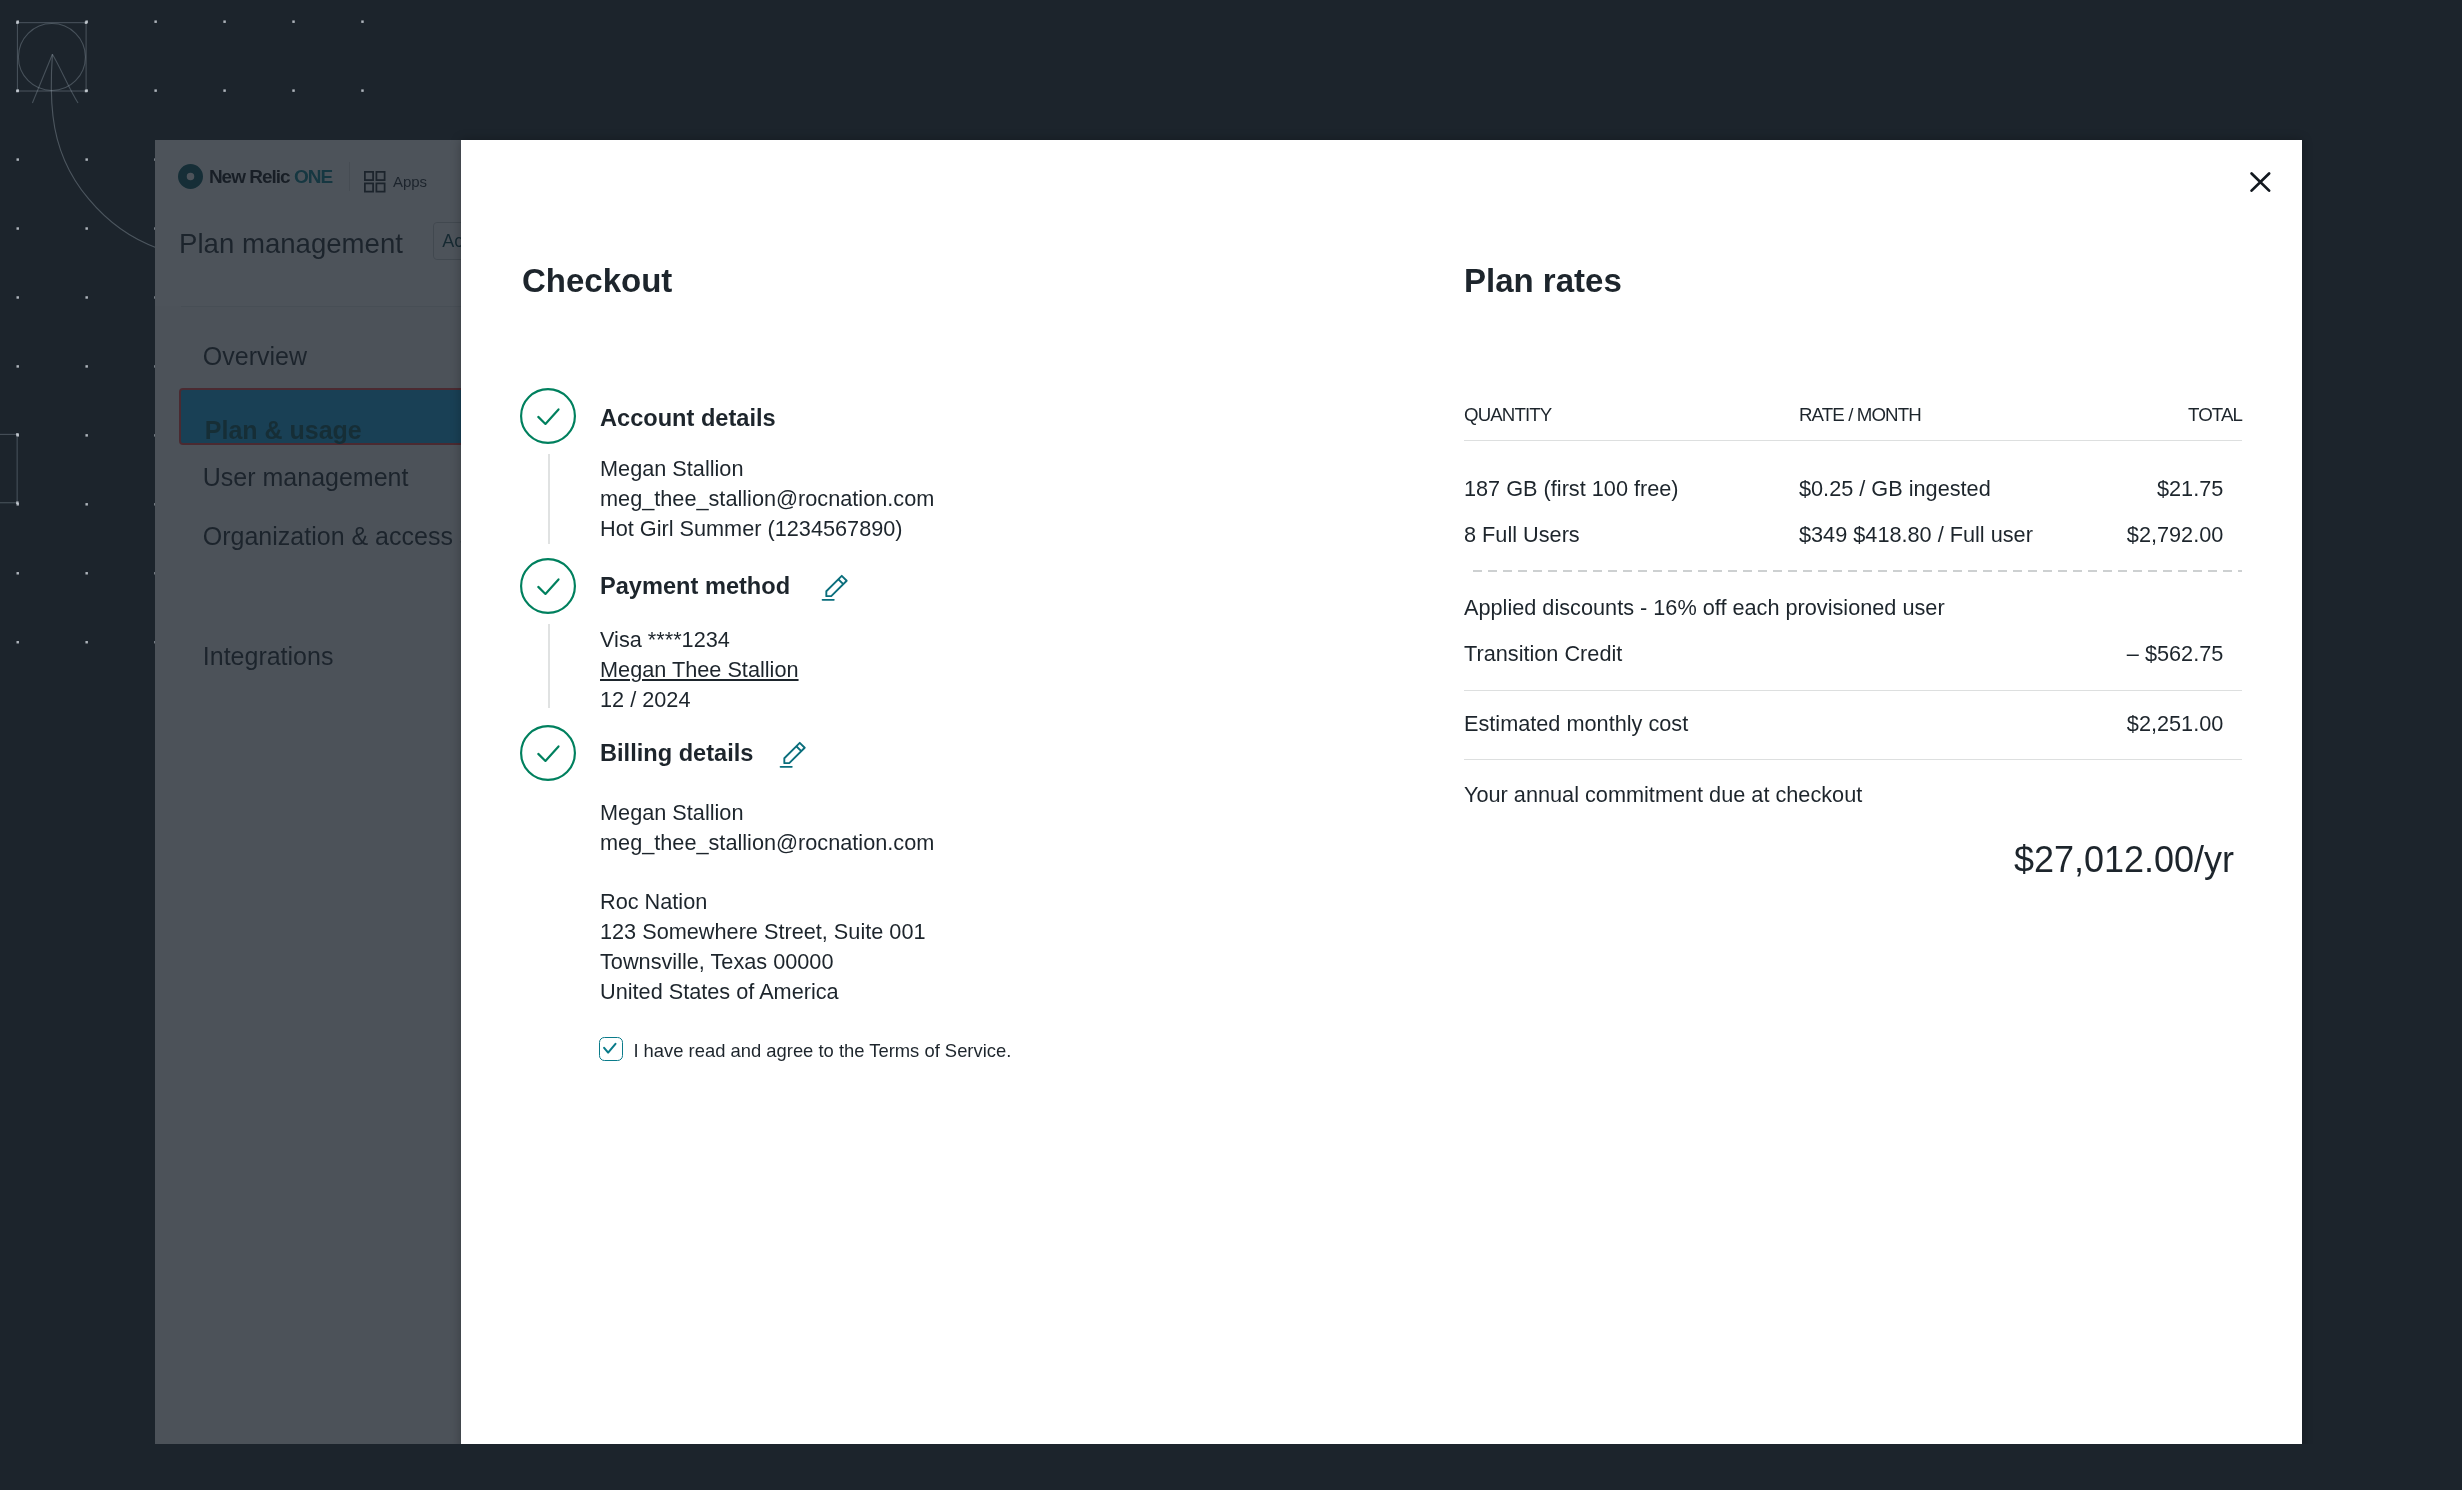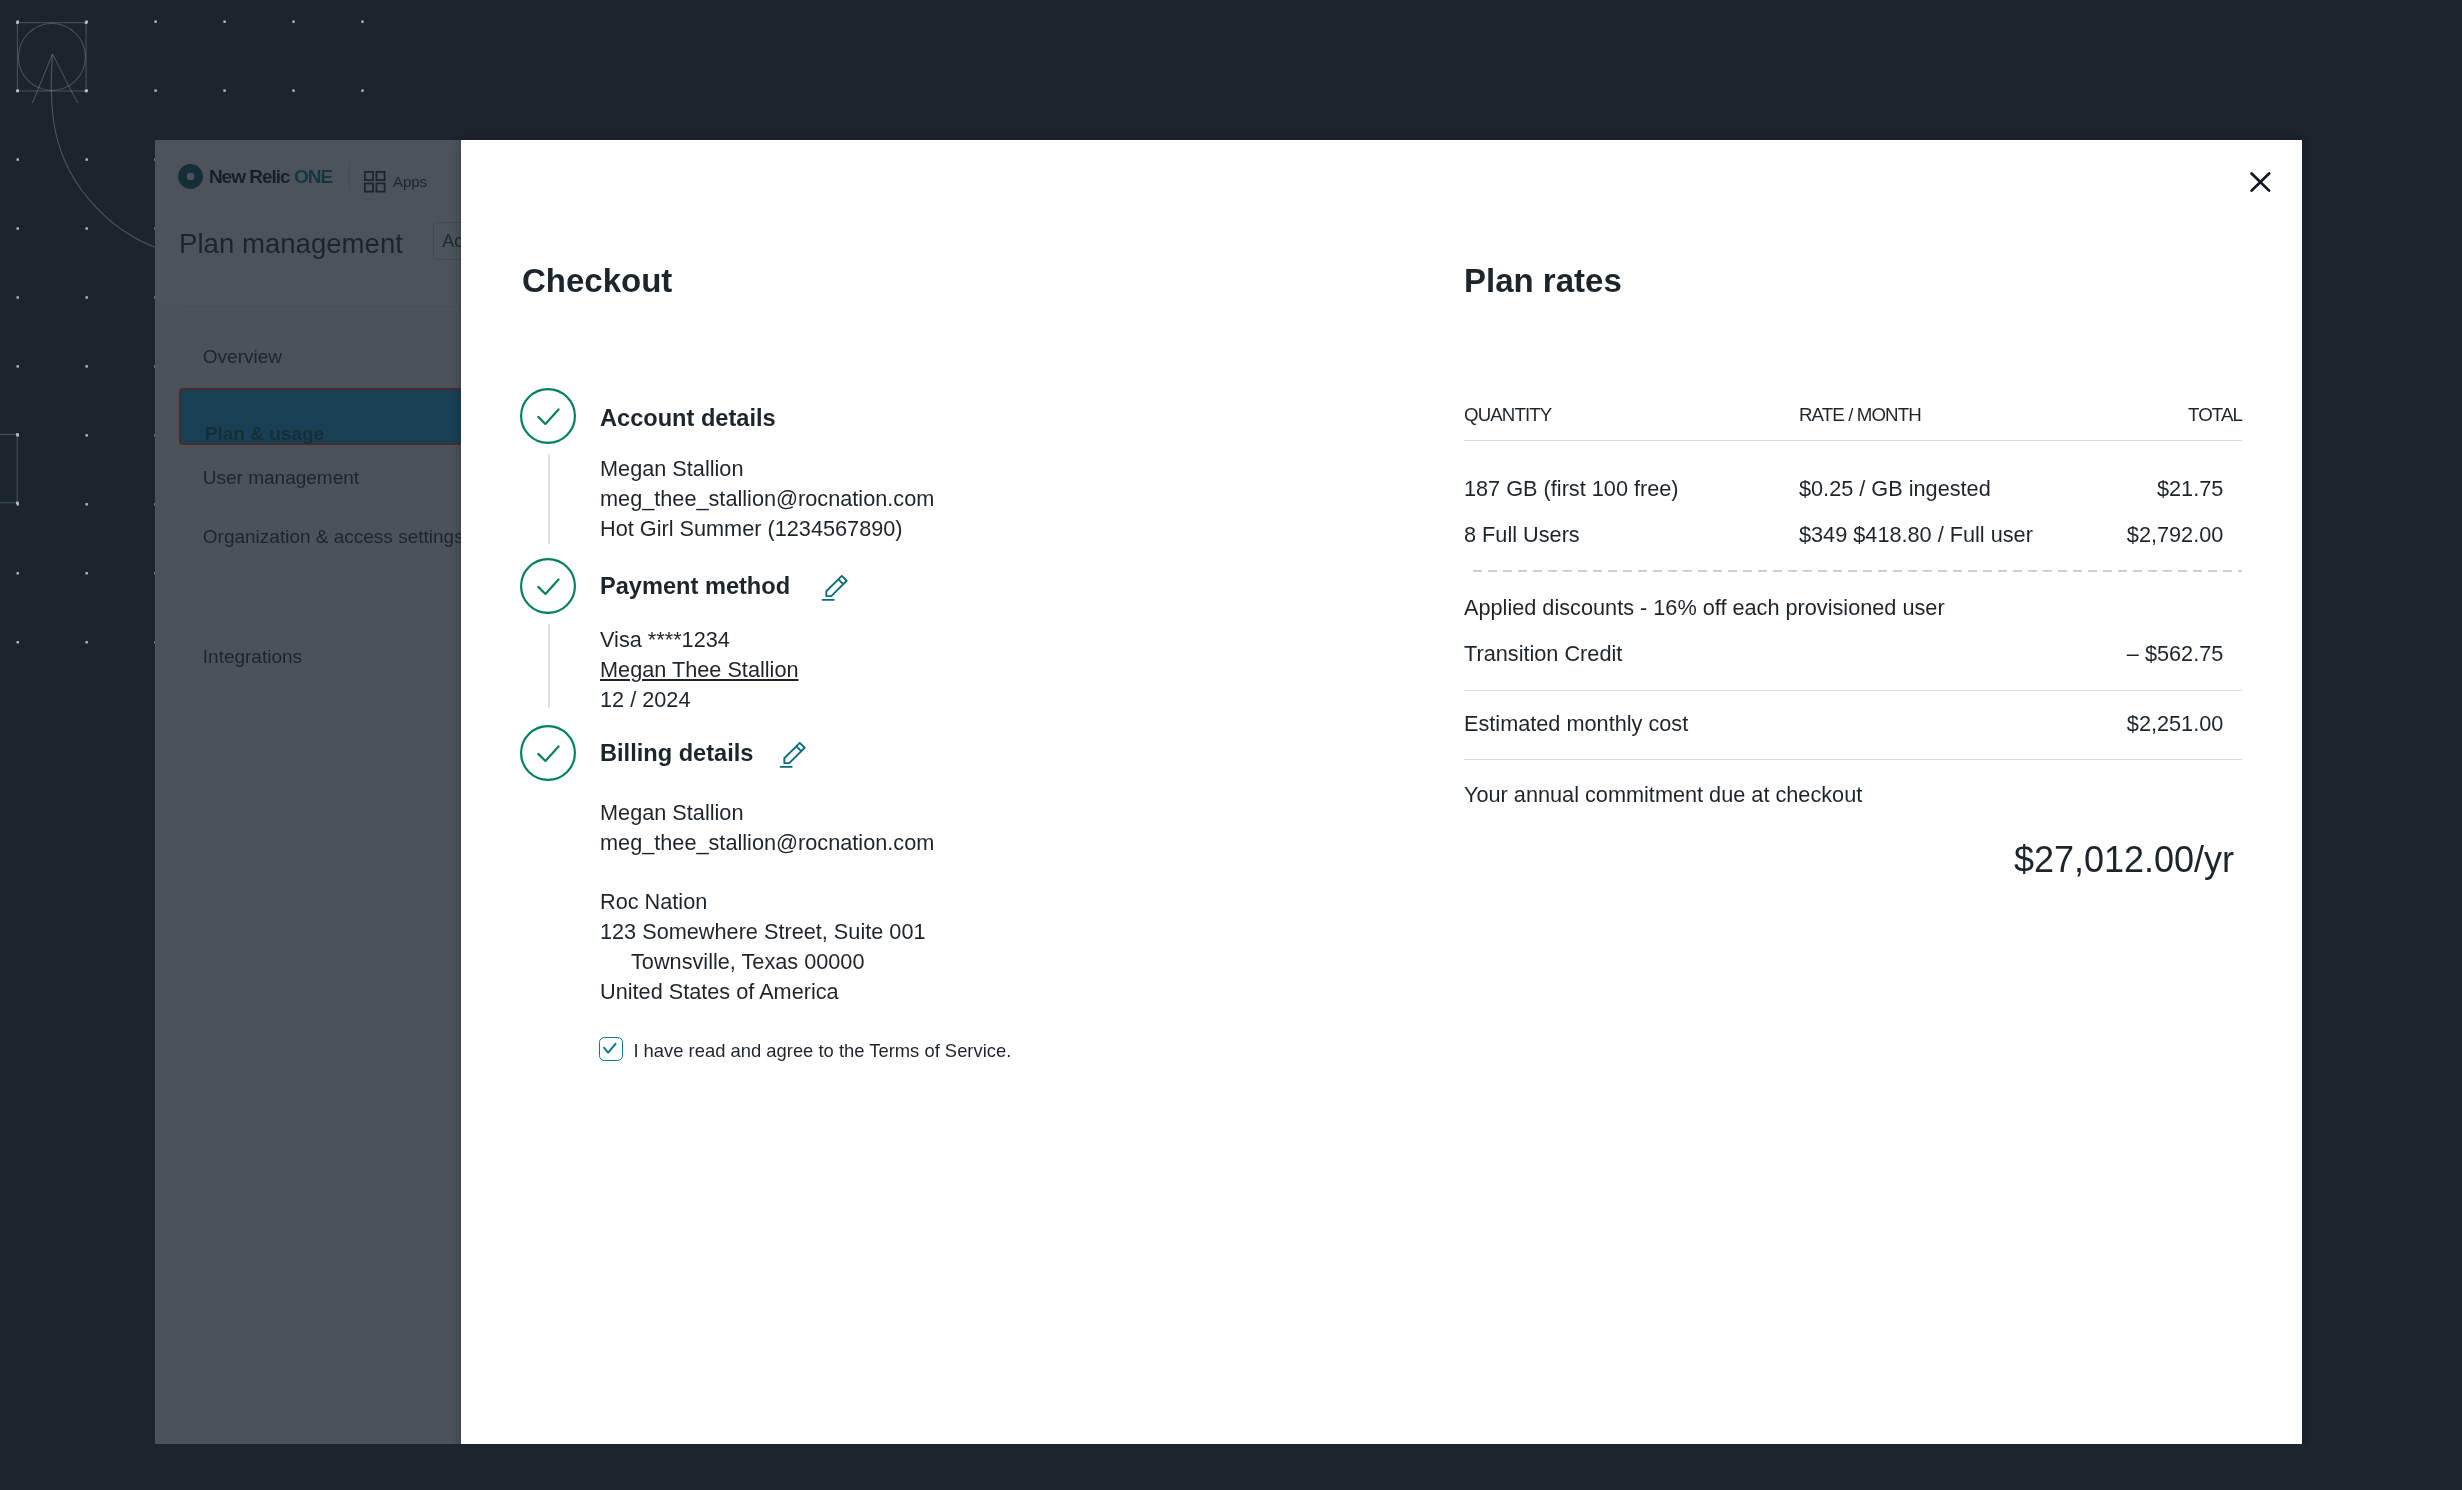--- a/index.html
+++ b/index.html
@@ -36,7 +36,7 @@
 
   .navlist{position:absolute;left:24.4px;top:202px;width:435px;height:374px;}
   .navitem{position:absolute;left:0;height:57px;width:100%;display:flex;align-items:center;
-       padding-left:23.4px;font-size:19px;color:#1d252c;box-sizing:border-box;}
+       padding-left:23.4px;font-size:25px;color:#1d252c;box-sizing:border-box;}
   .navitem span{line-height:1;}
   .navitem.sel{background:#0ea5e9;color:#00535b;font-weight:600;border-radius:3.9px;
        border:2px solid #ef4444;align-items:flex-end;}

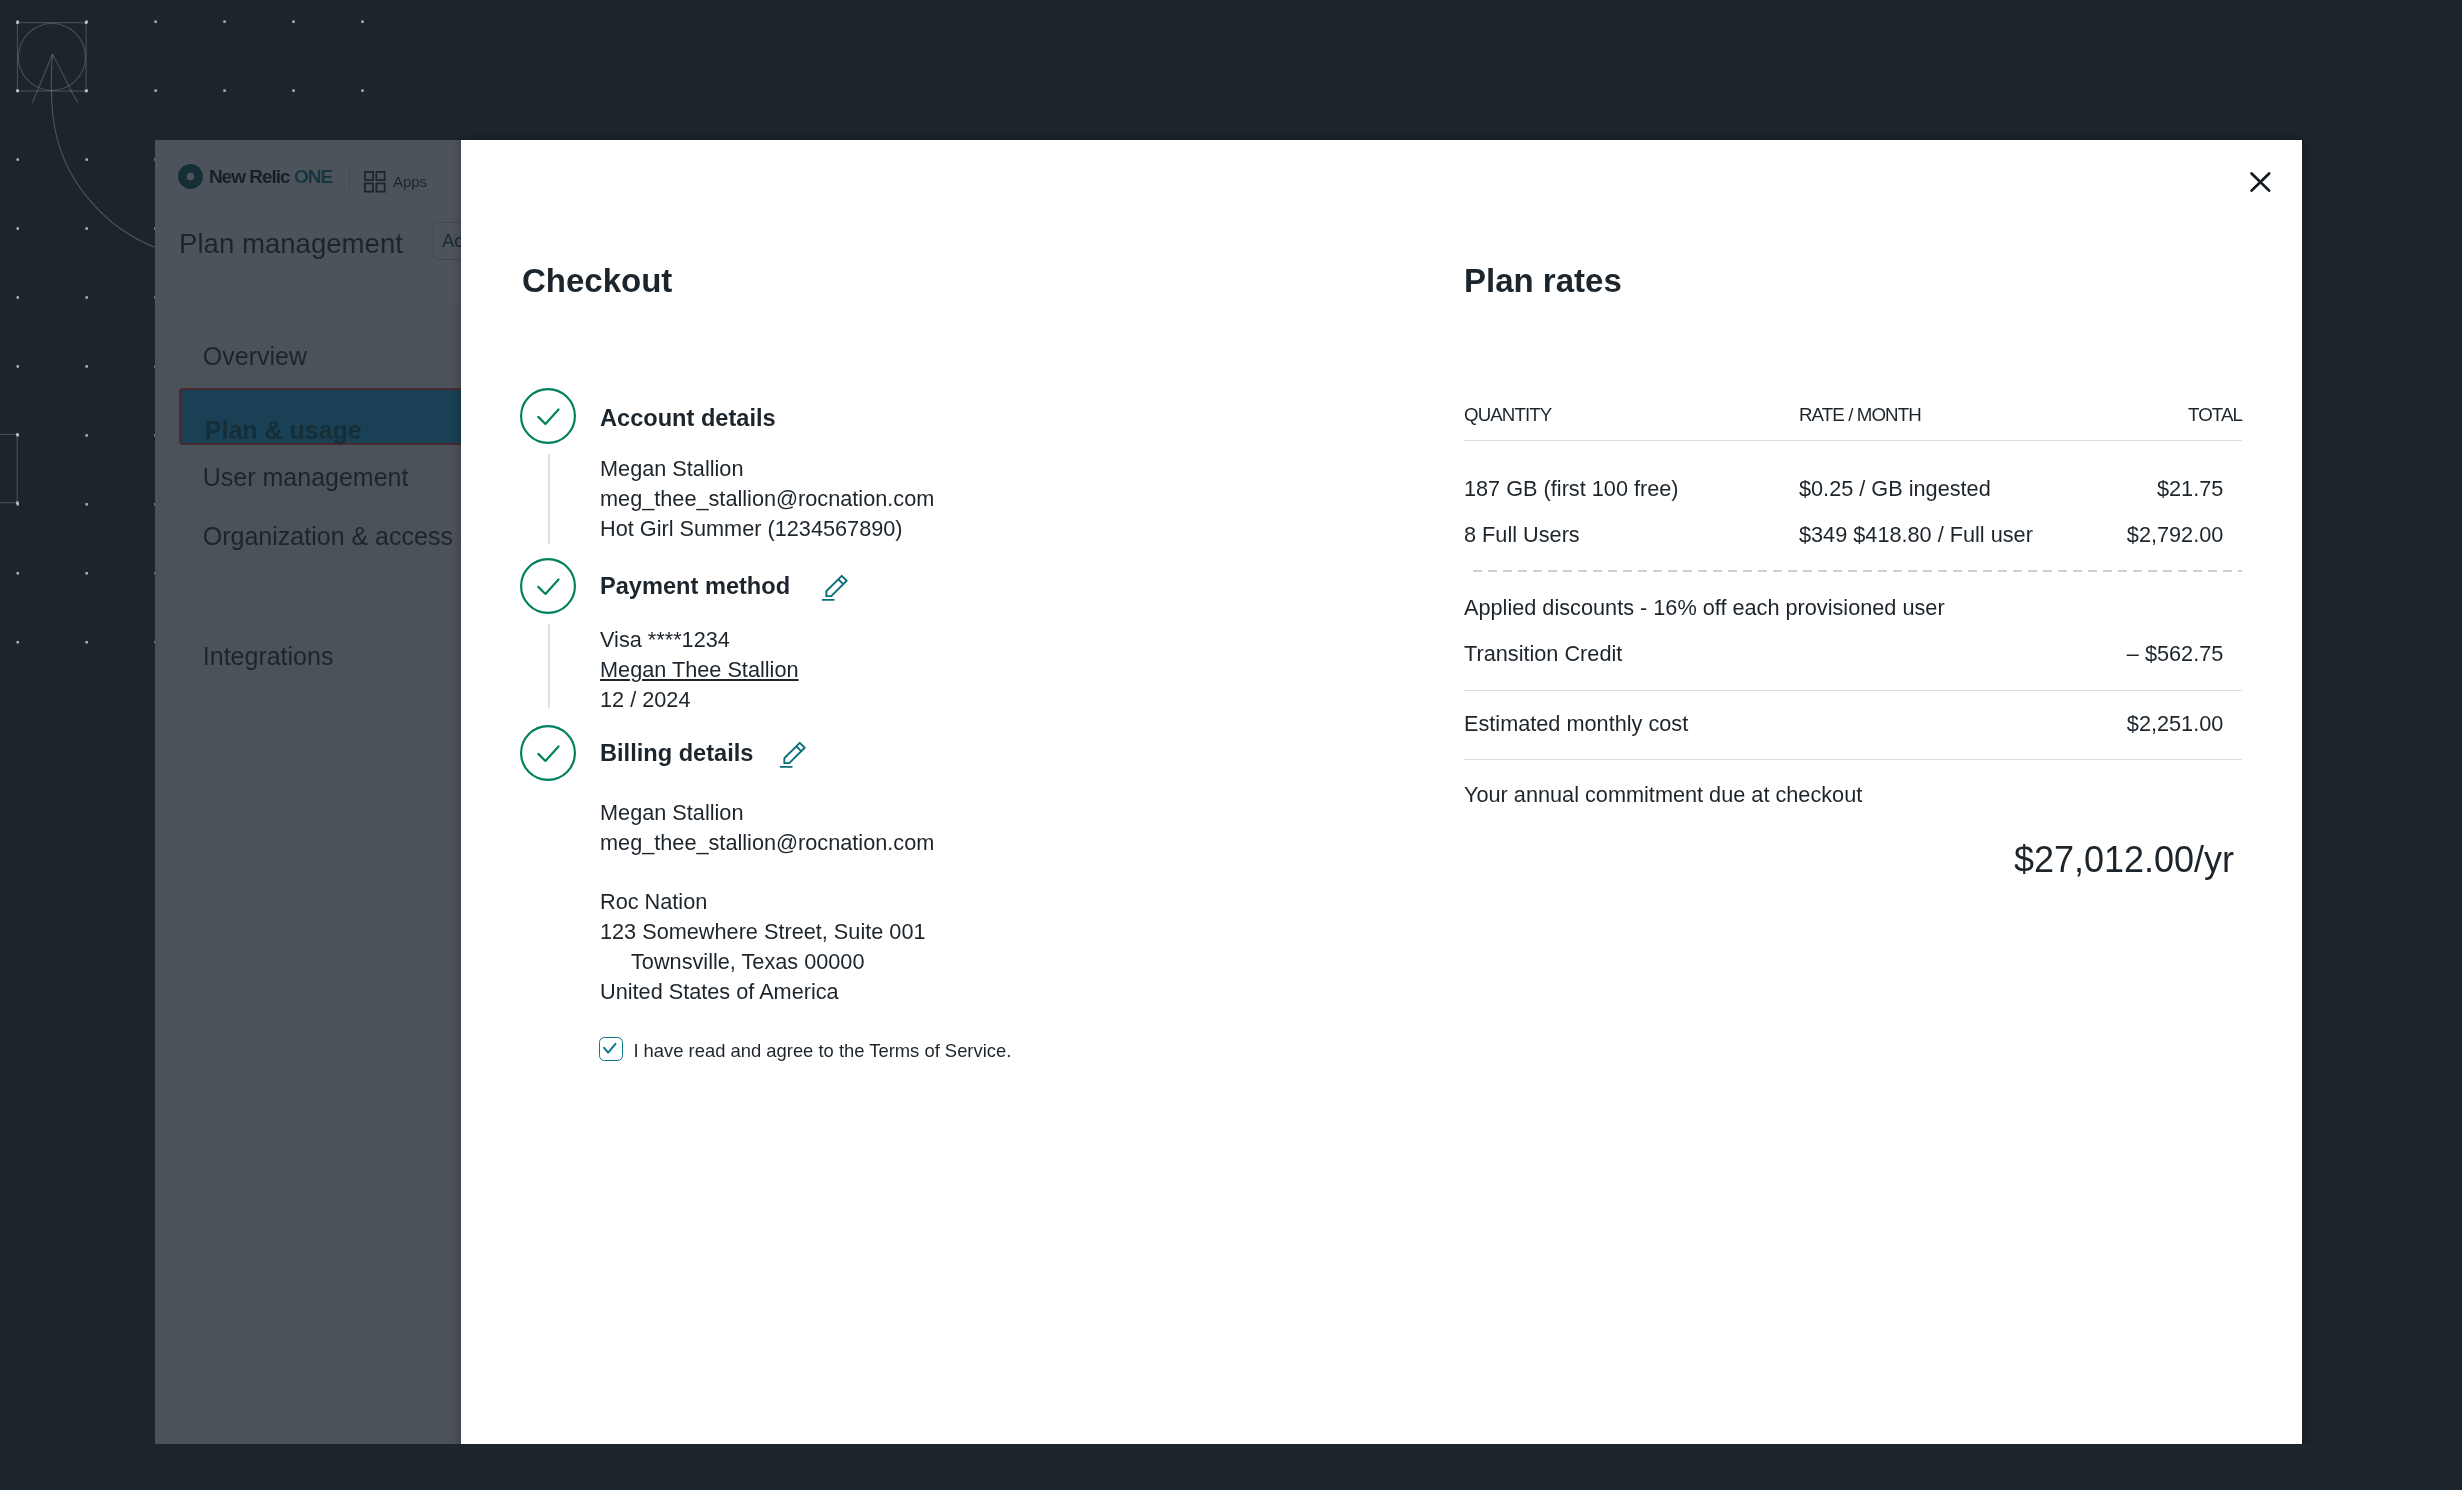--- a/index.html
+++ b/index.html
@@ -256,7 +256,7 @@
         <div class="sline" style="top:692px;">meg_thee_stallion@rocnation.com</div>
         <div class="sline" style="top:751px;">Roc Nation</div>
         <div class="sline" style="top:781px;">123 Somewhere Street, Suite 001</div>
-        <div class="sline" style="top:811px;margin-left:31px;">Townsville, Texas 00000</div>
+        <div class="sline" style="top:811px;">Townsville, Texas 00000</div>
         <div class="sline" style="top:841px;">United States of America</div>
       </div>
 

